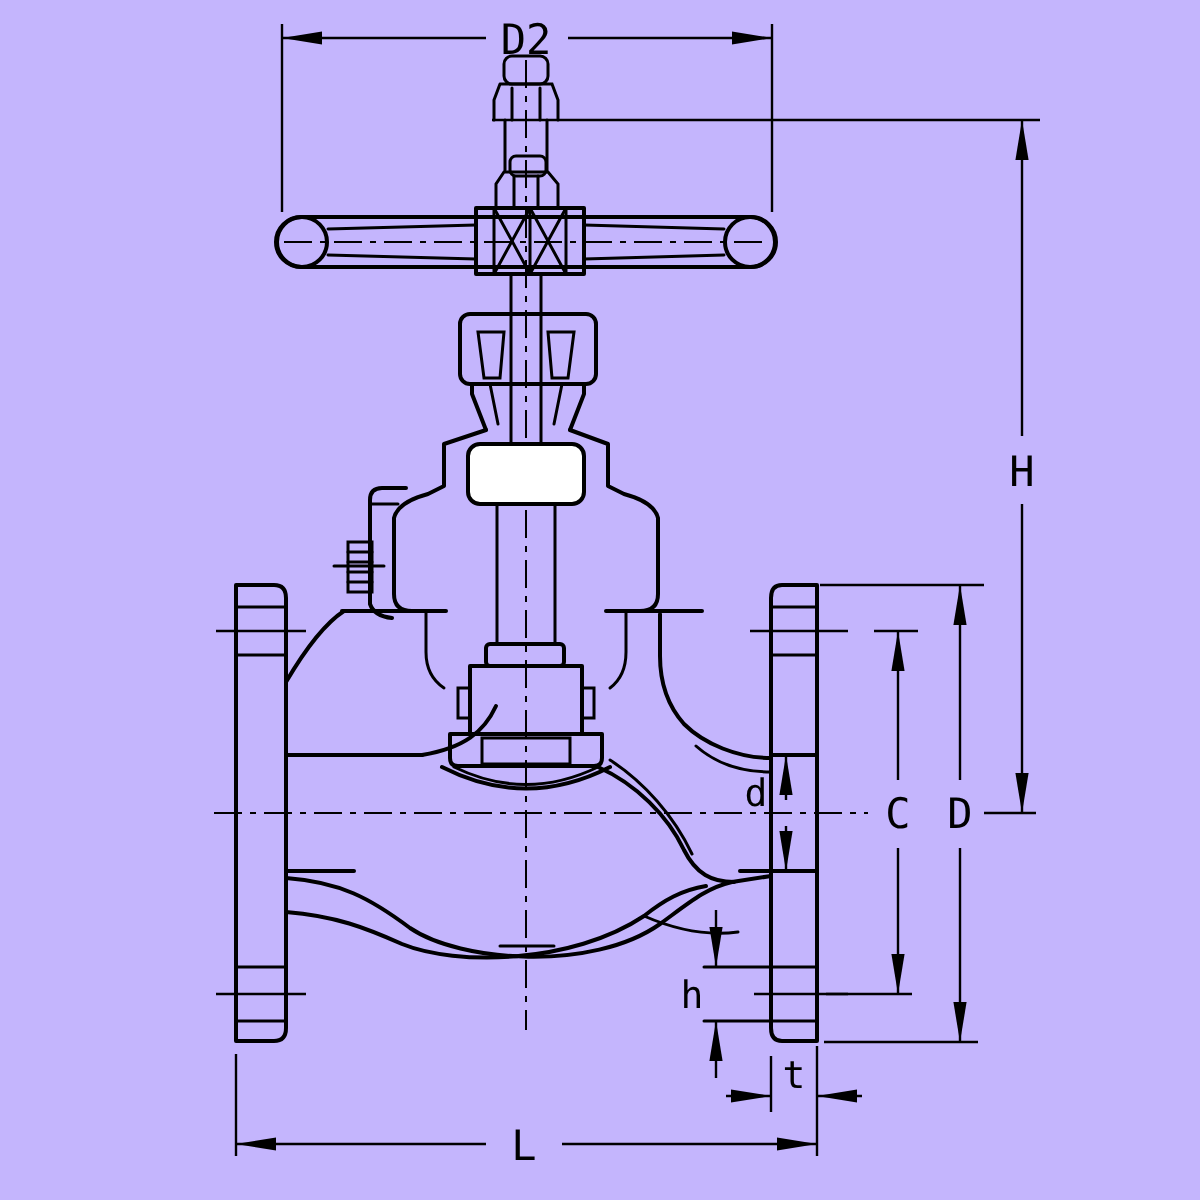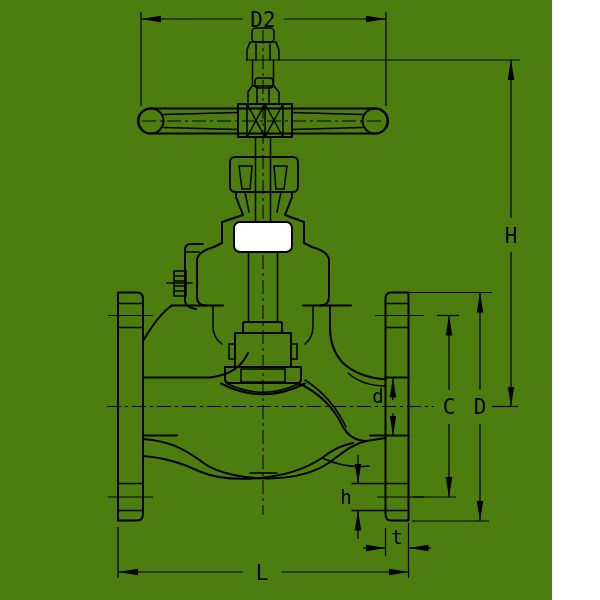--- a/index.html
+++ b/index.html
@@ -3,7 +3,7 @@
 <meta charset="utf-8">
 <style>
   html,body{margin:0;padding:0;background:#ffffff;}
-  .stage{position:relative;width:552px;height:600px;background:#4d7c0f;overflow:hidden;}
+  .stage{position:relative;width:600px;height:600px;background:#c4b5fd;overflow:hidden;}
   svg{display:block;}
   .outline{stroke:#000;stroke-width:2;fill:none;stroke-linecap:round;stroke-linejoin:round;}
   .thin{stroke:#000;stroke-width:1.5;fill:none;stroke-linecap:round;}

